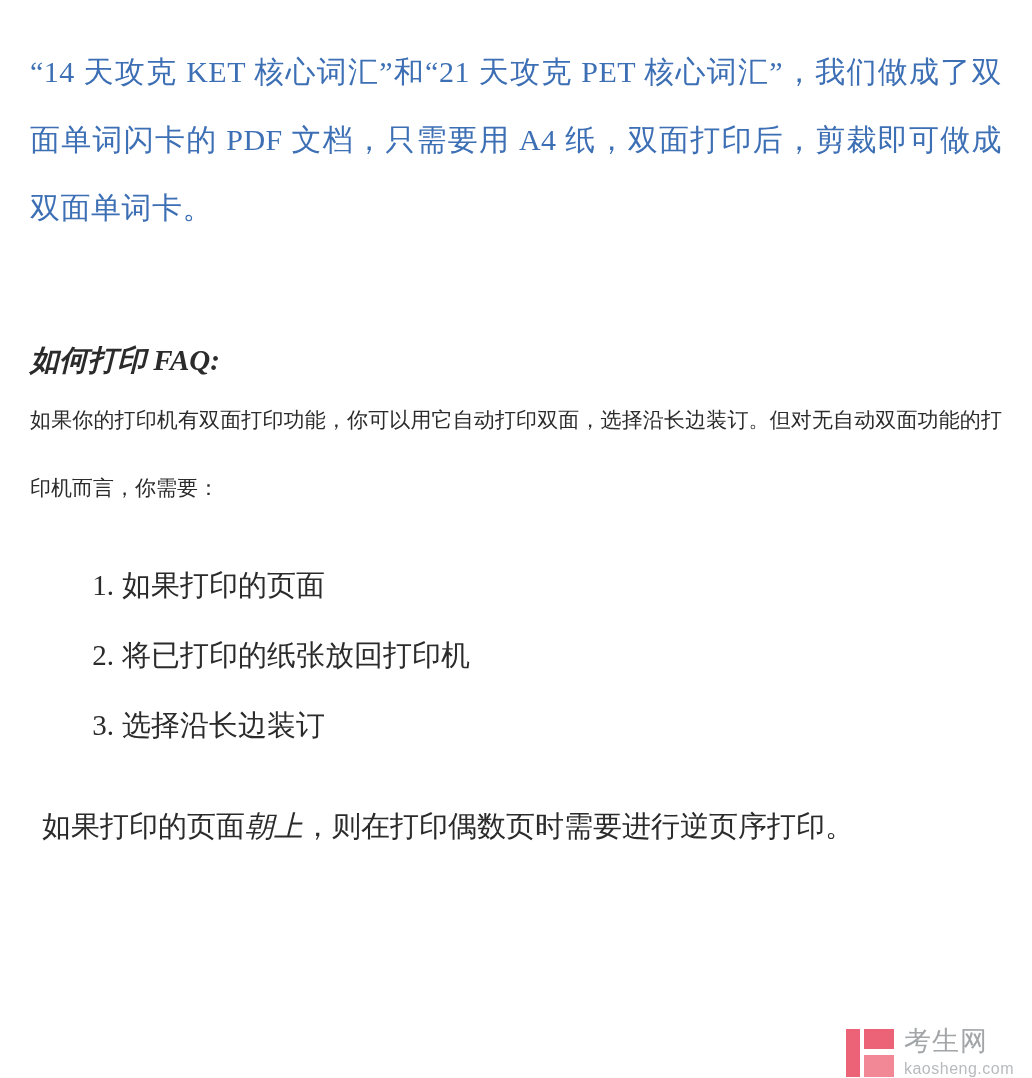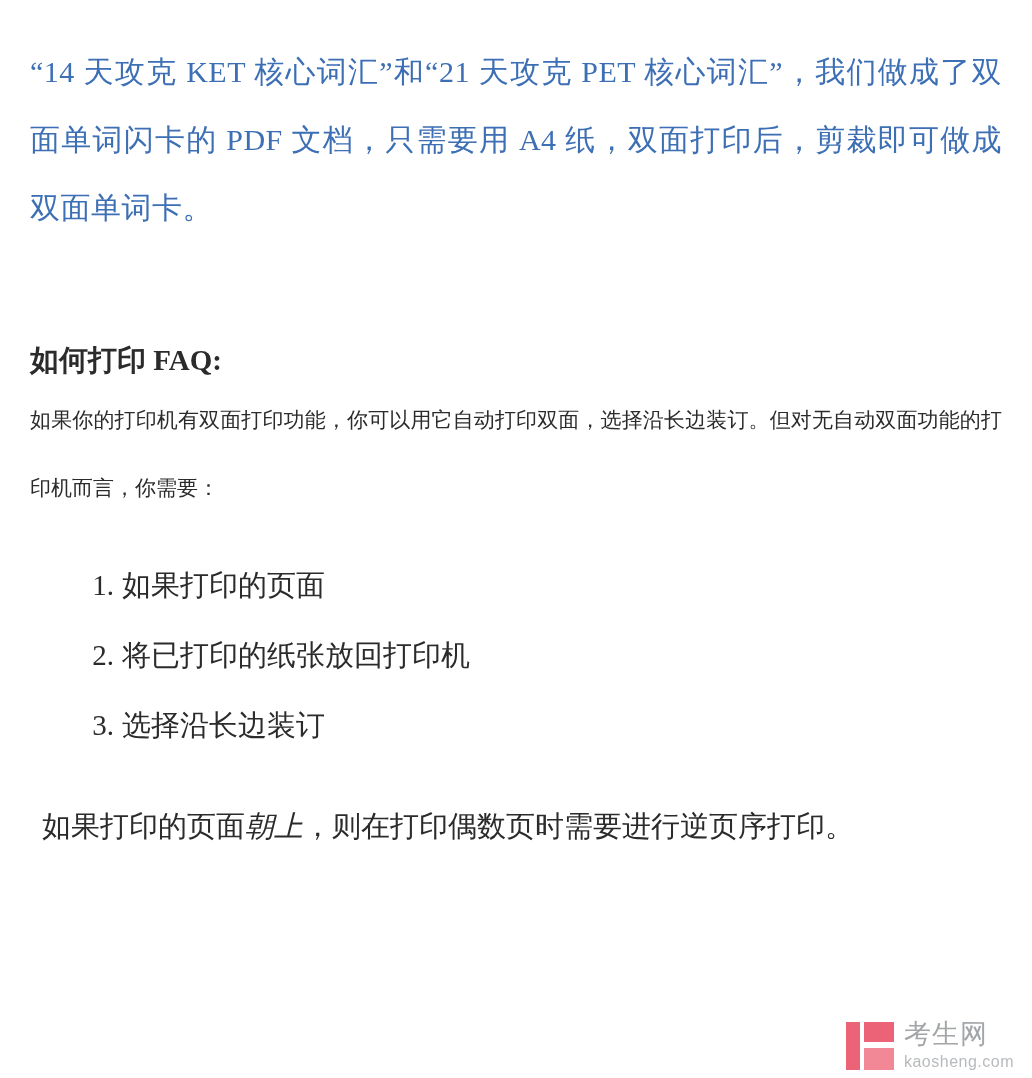--- a/index.html
+++ b/index.html
@@ -39,6 +39,7 @@
     line-height: 52px;
     color: #2b2b2b;
     margin: 0 0 0 0;
+    font-style: italic;
   }
   .faq-body {
     font-size: 21px;

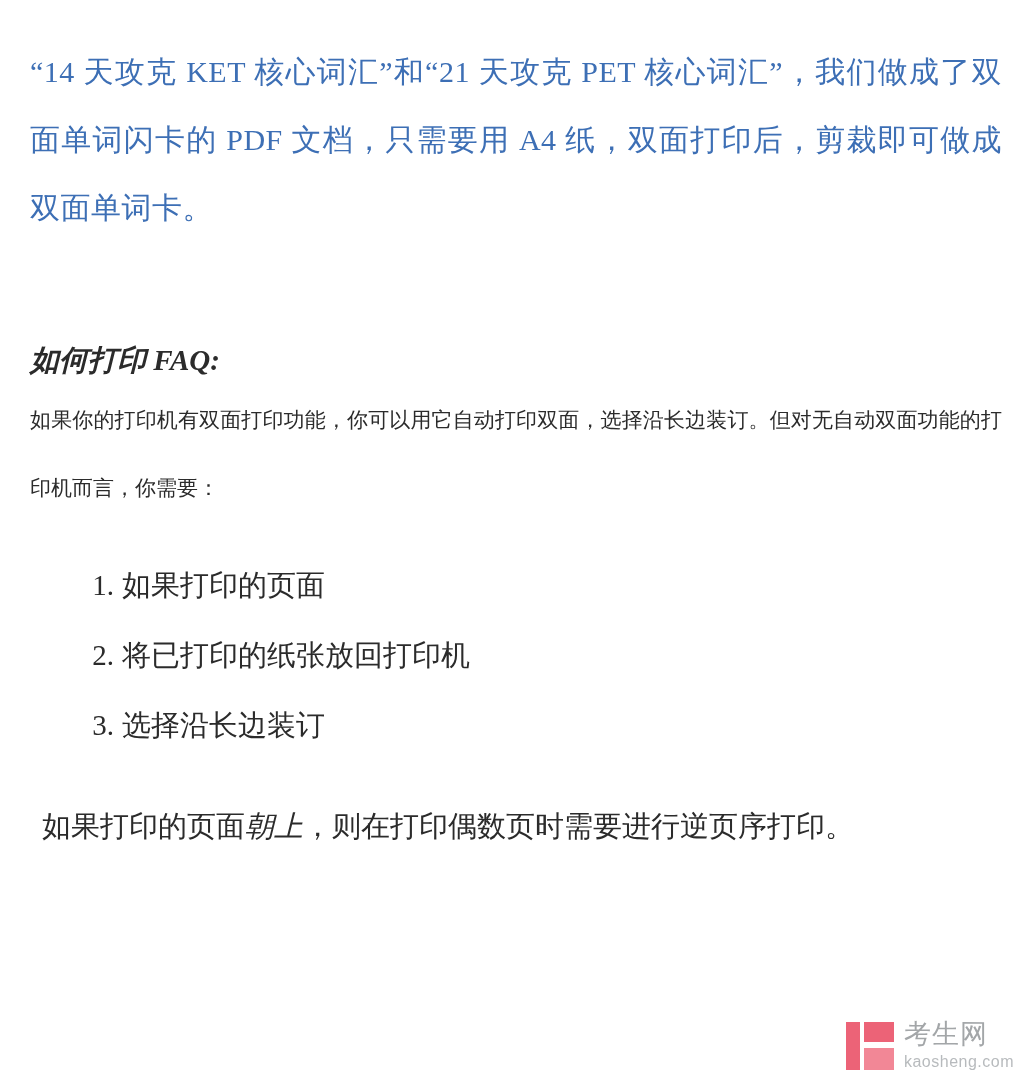--- a/index.html
+++ b/index.html
@@ -89,7 +89,7 @@
   .watermark {
     position: absolute;
     right: 18px;
-    bottom: 8px;
+    bottom: 1px;
     display: flex;
     align-items: center;
     opacity: 0.82;

